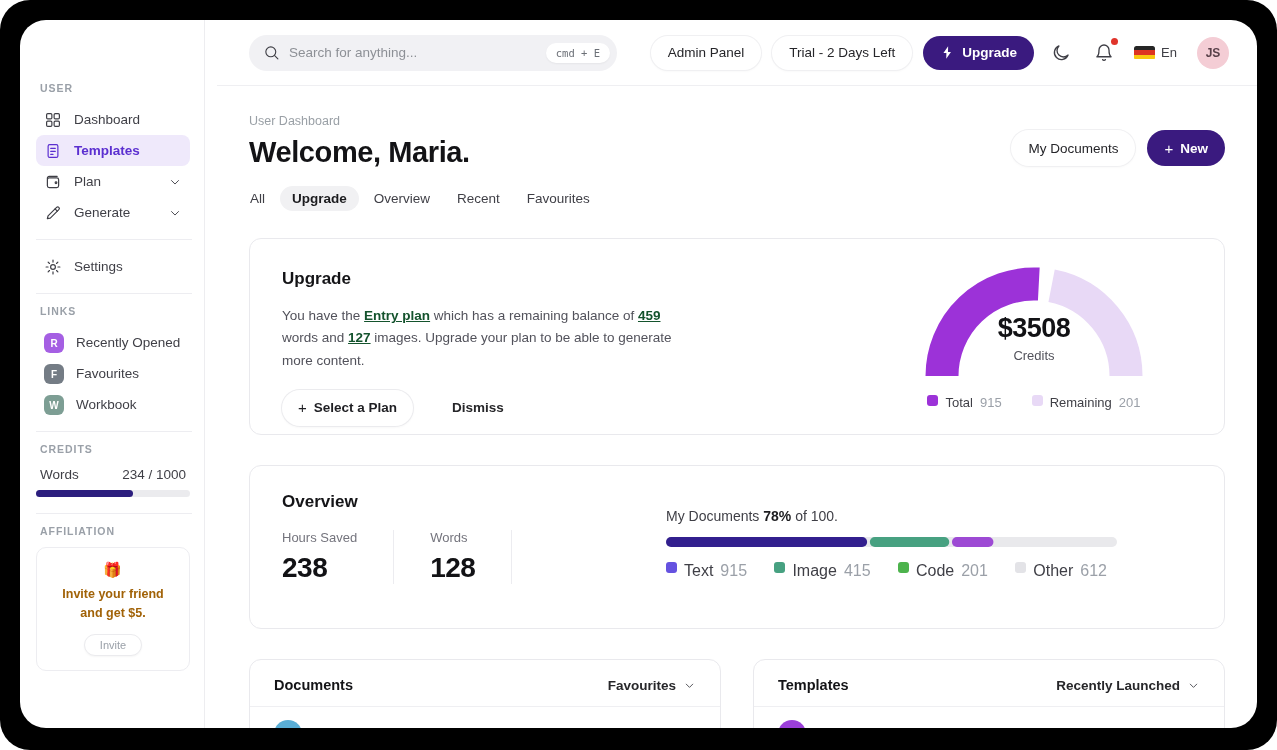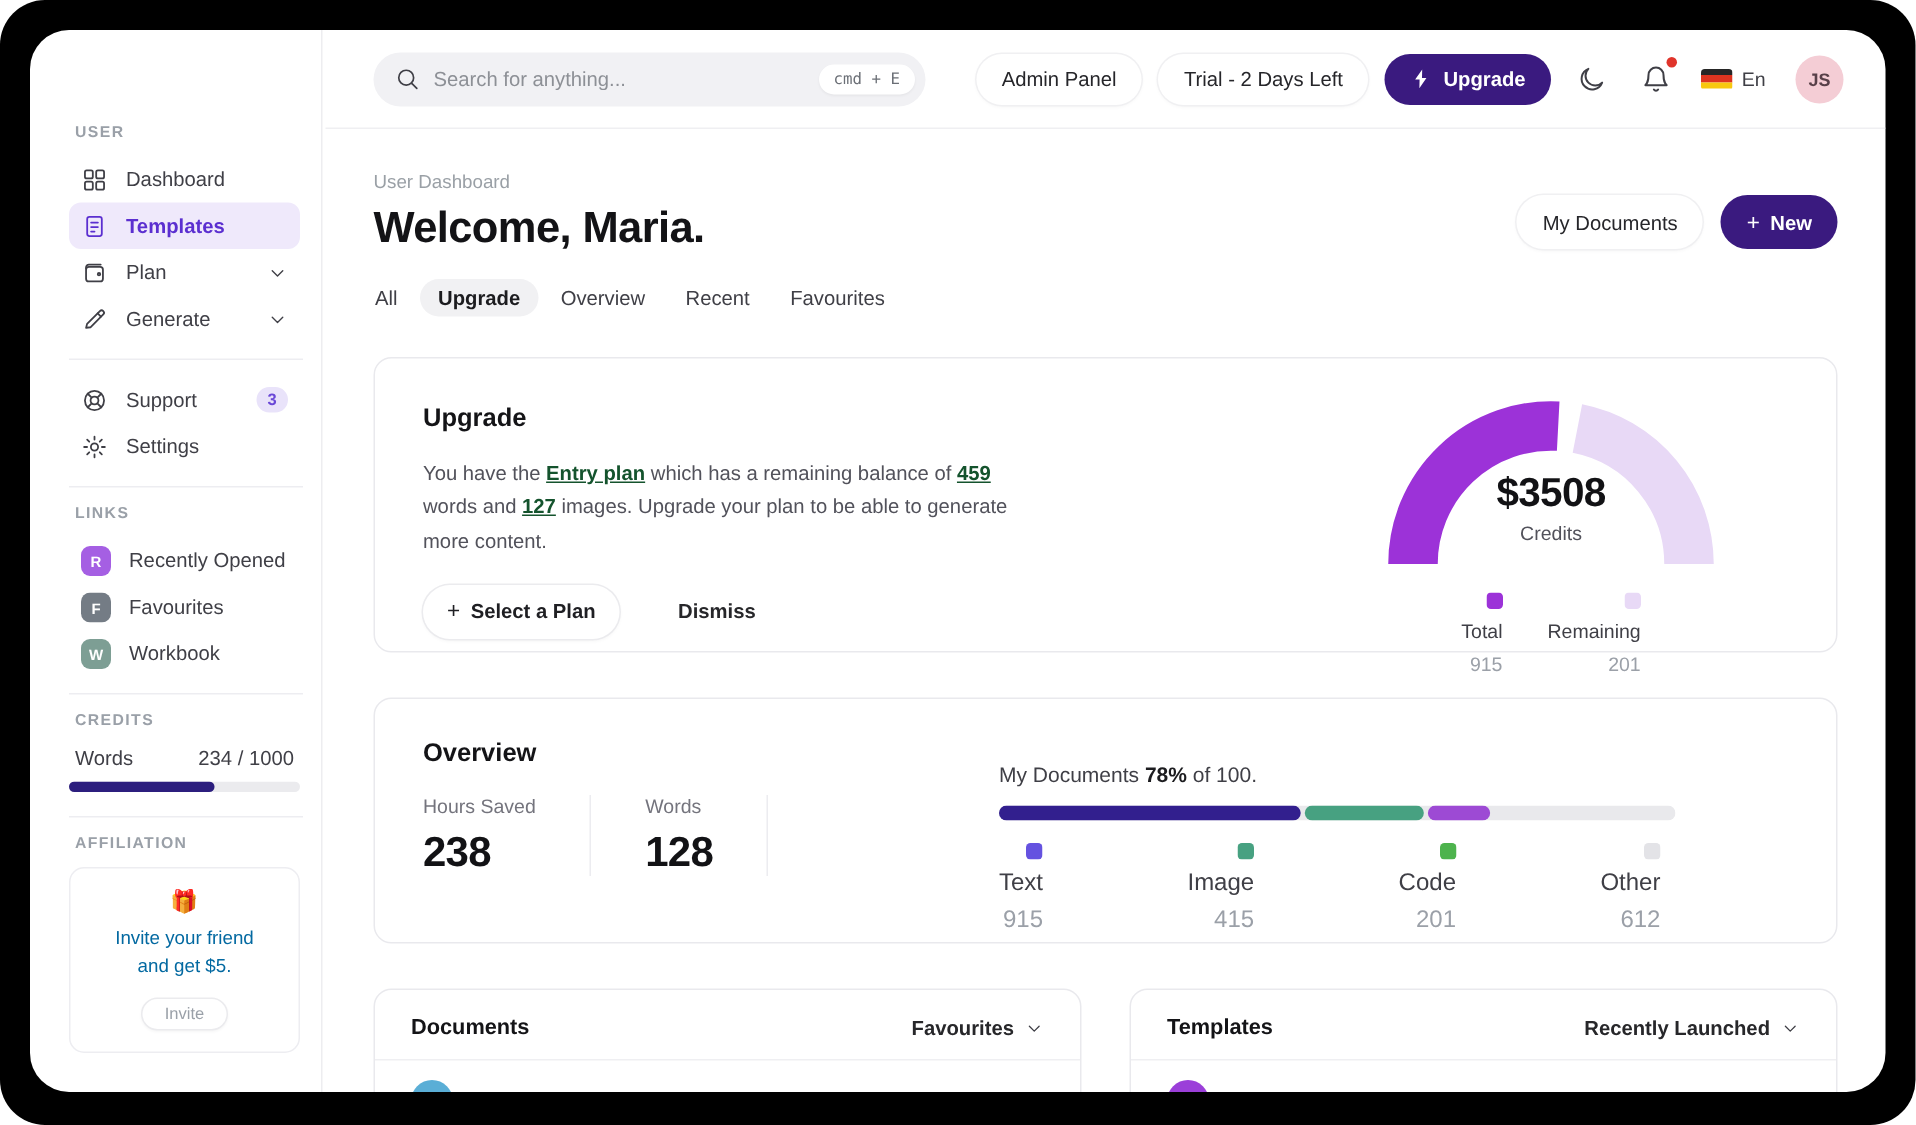--- a/index.html
+++ b/index.html
@@ -8,7 +8,7 @@
   .app { position:absolute; left:20px; top:20px; width:1237px; height:708px; background:#fff; border-radius:26px; overflow:hidden; }
 
   
-  .sidebar { position:absolute; left:10px; top:0; bottom:0; width:185px; border-right:1px solid #ededf0; padding:58px 14px 0 16px; }
+  .sidebar { position:absolute; left:0; top:0; bottom:0; width:185px; border-right:1px solid #ededf0; padding:58px 14px 0 16px; }
   .sec-label { font-size:10.5px; font-weight:700; letter-spacing:.09em; color:#9aa0a8; margin:4px 0 10px 4px; }
   .nav-item { display:flex; align-items:center; gap:12px; height:31px; padding:0 8px; border-radius:8px; font-size:13.5px; color:#3f3f46; cursor:pointer; }
   .nav-item svg { flex:0 0 auto; }

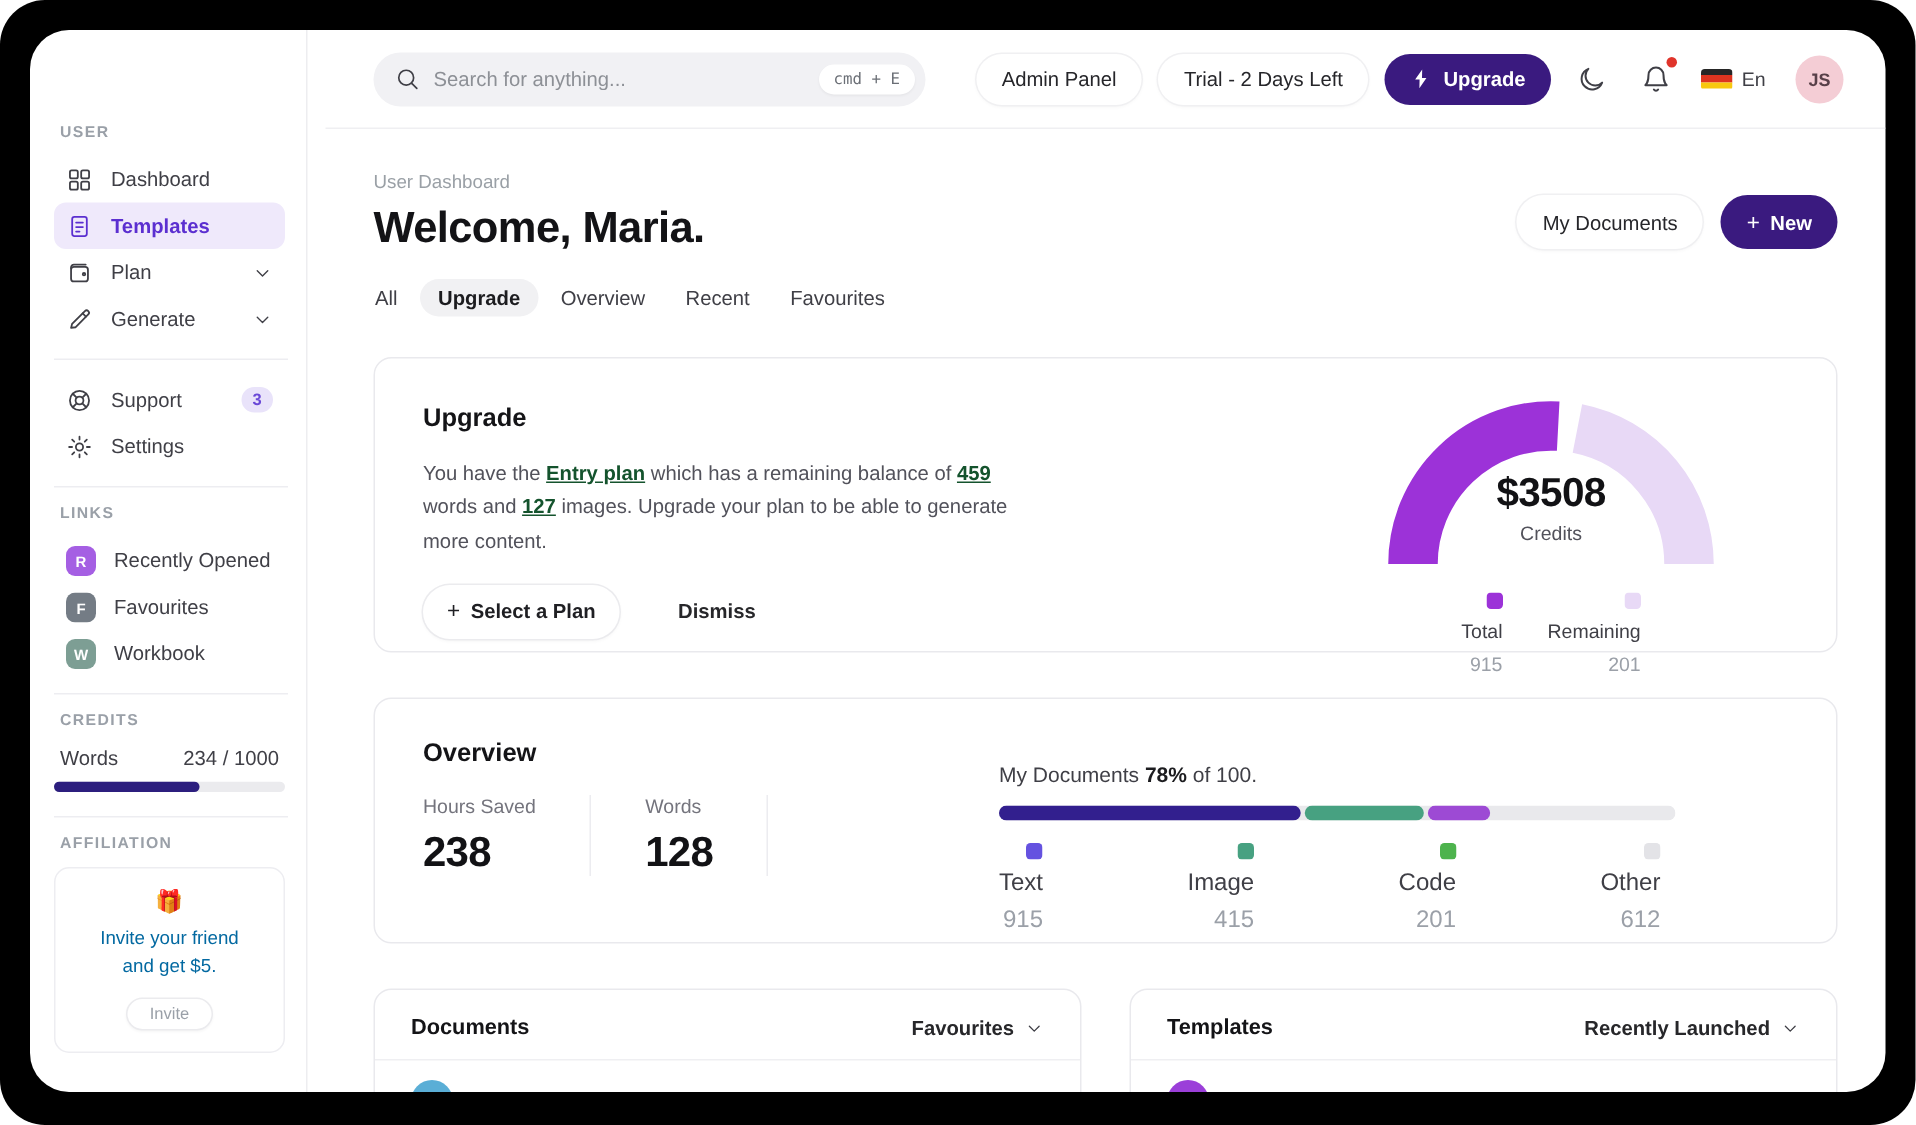--- a/index.html
+++ b/index.html
@@ -148,15 +148,6 @@
 
     <div class="side-div"></div>
 
-    <div class="nav-item">
-      <svg class="ic" width="18" height="18" viewBox="0 0 24 24">
-            <circle cx="12" cy="12" r="8.5"></circle>
-            <circle cx="12" cy="12" r="3.5"></circle>
-            <path d="M6 6l3.5 3.5M18 18l-3.5-3.5M18 6l-3.5 3.5M6 18l3.5-3.5"></path>
-          </svg>
-      <span>Support</span>
-      <span class="badge">3</span>
-    </div>
 
     <div class="nav-item">
       <svg class="ic" width="18" height="18" viewBox="0 0 24 24">

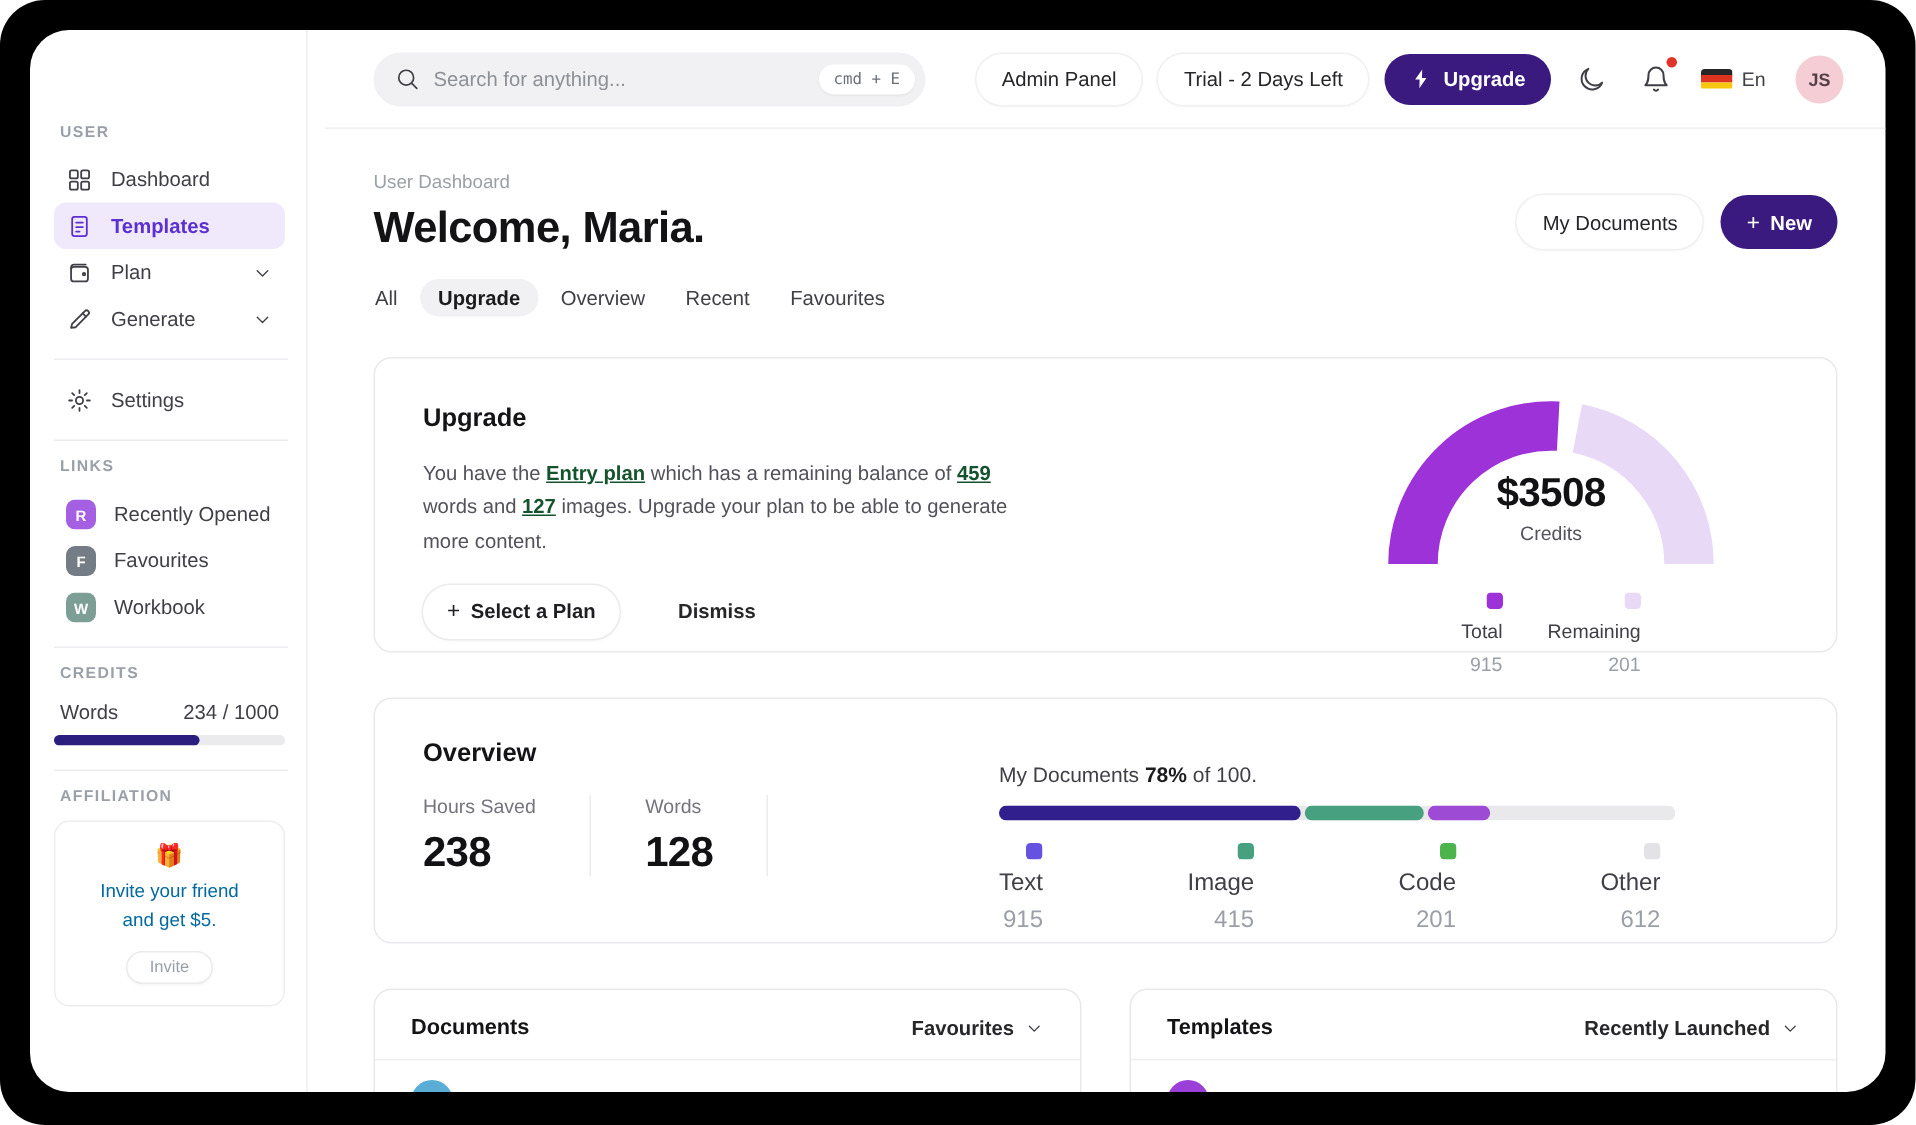--- a/index.html
+++ b/index.html
@@ -67,7 +67,7 @@
   .gauge-value { font-size:27px; font-weight:800; color:#121215; letter-spacing:-.5px; }
   .gauge-label { font-size:13px; color:#52525b; margin-top:4px; }
   .legend { display:flex; justify-content:center; gap:30px; margin-top:12px; }
-  .legend-item { display:flex; align-items:flex-end; gap:7px; font-size:13px; color:#3f3f46;flex-direction:column; }
+  .legend-item { display:flex; align-items:flex-start; gap:7px; font-size:13px; color:#3f3f46; }
   .legend-val { color:#9ba0a8; }
 
   .overview-card { margin-top:30px; height:164px; position:relative; }

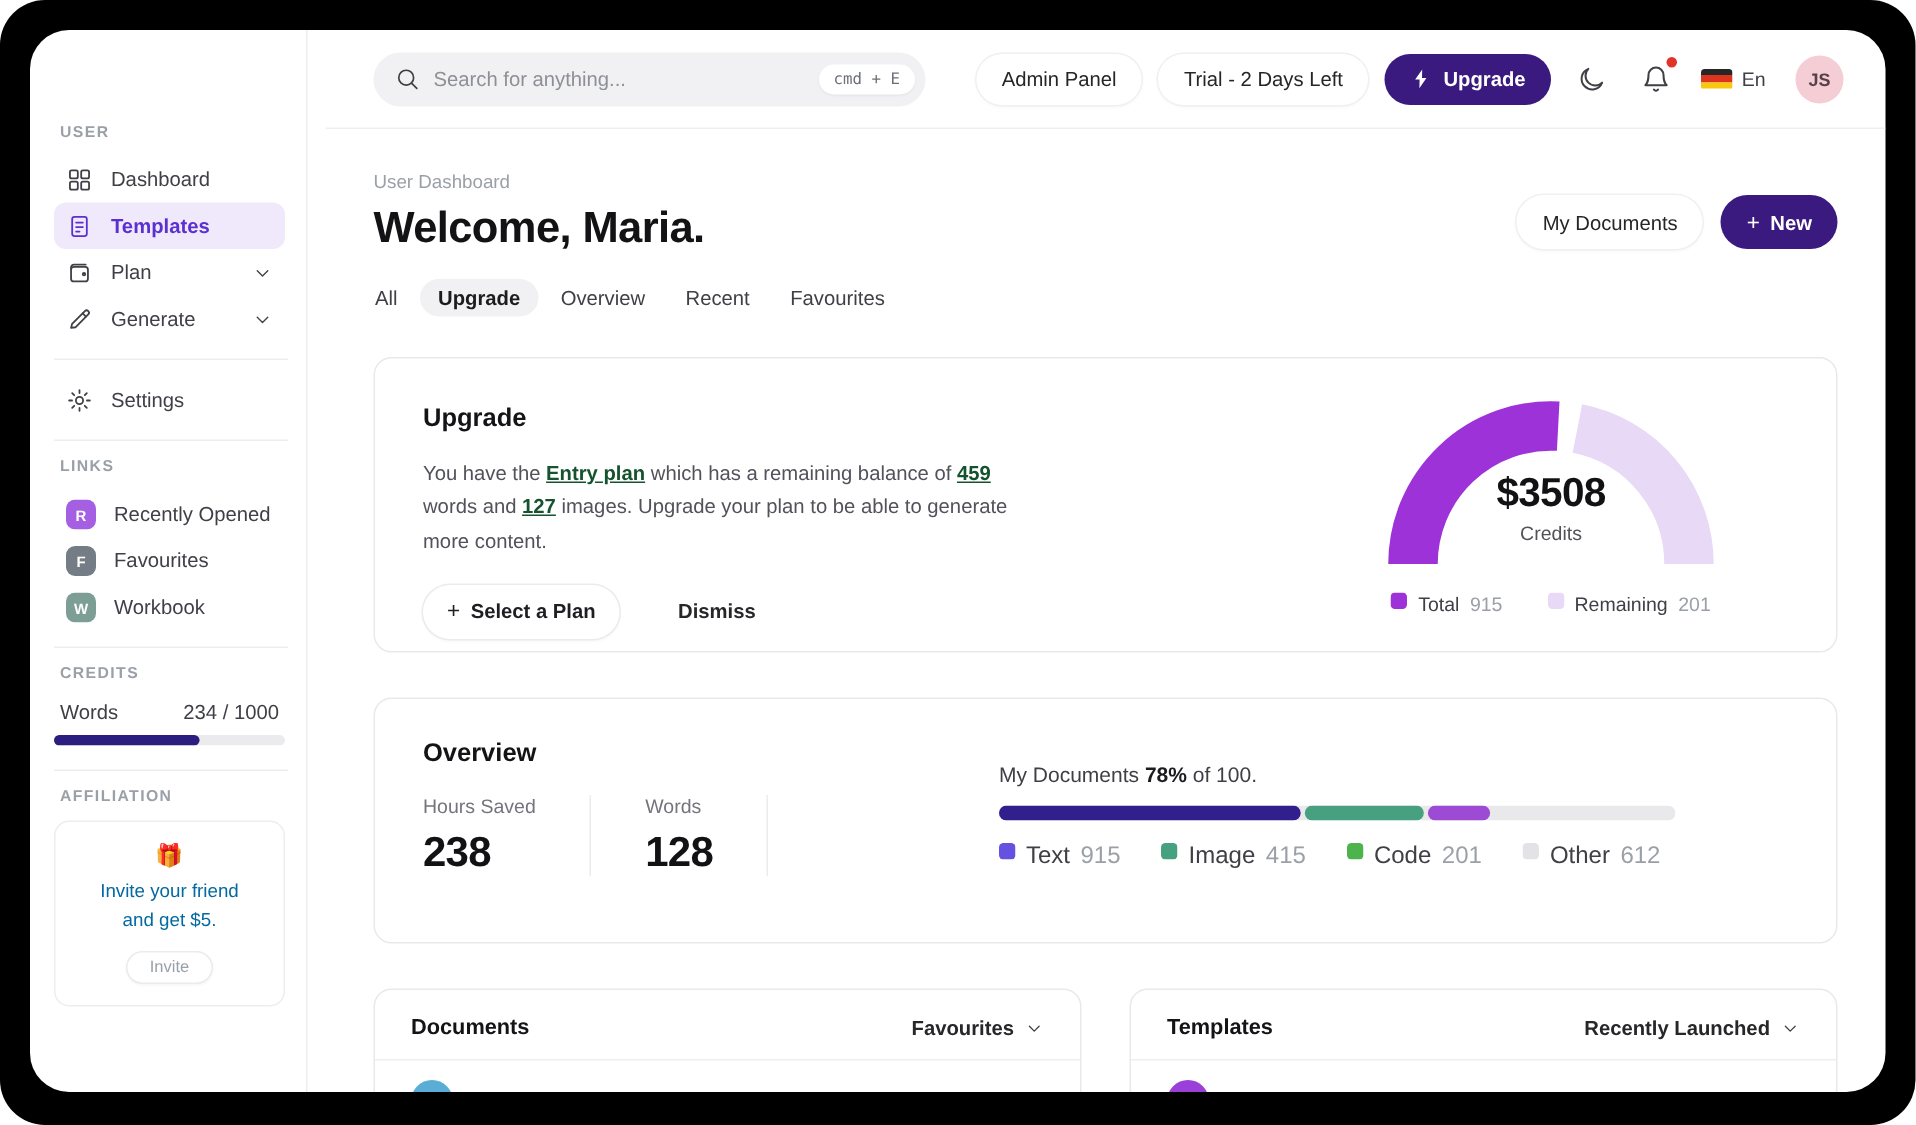--- a/index.html
+++ b/index.html
@@ -21,7 +21,7 @@
   .credits-row { display:flex; justify-content:space-between; align-items:center; padding:2px 4px 8px 4px; font-size:13.5px; color:#3f3f46; }
   .aff-card { border:1px solid #ededf1; border-radius:10px; padding:13px 10px 14px; text-align:center; margin-top:2px; }
   .aff-emoji { font-size:15px; }
-  .aff-text { font-size:12.5px; color:#0369a1; line-height:1.5; margin-top:6px; }
+  .aff-text { font-size:12.5px; color:#a16207; line-height:1.5; margin-top:6px;font-weight:bold; }
   .invite-btn { display:inline-block; margin-top:11px; border:1px solid #ebebee; box-shadow:0 1px 2px rgba(0,0,0,.04); border-radius:999px; padding:4px 15px; font-size:11px; color:#9aa0a8; background:#fff; cursor:pointer; }
 
   

